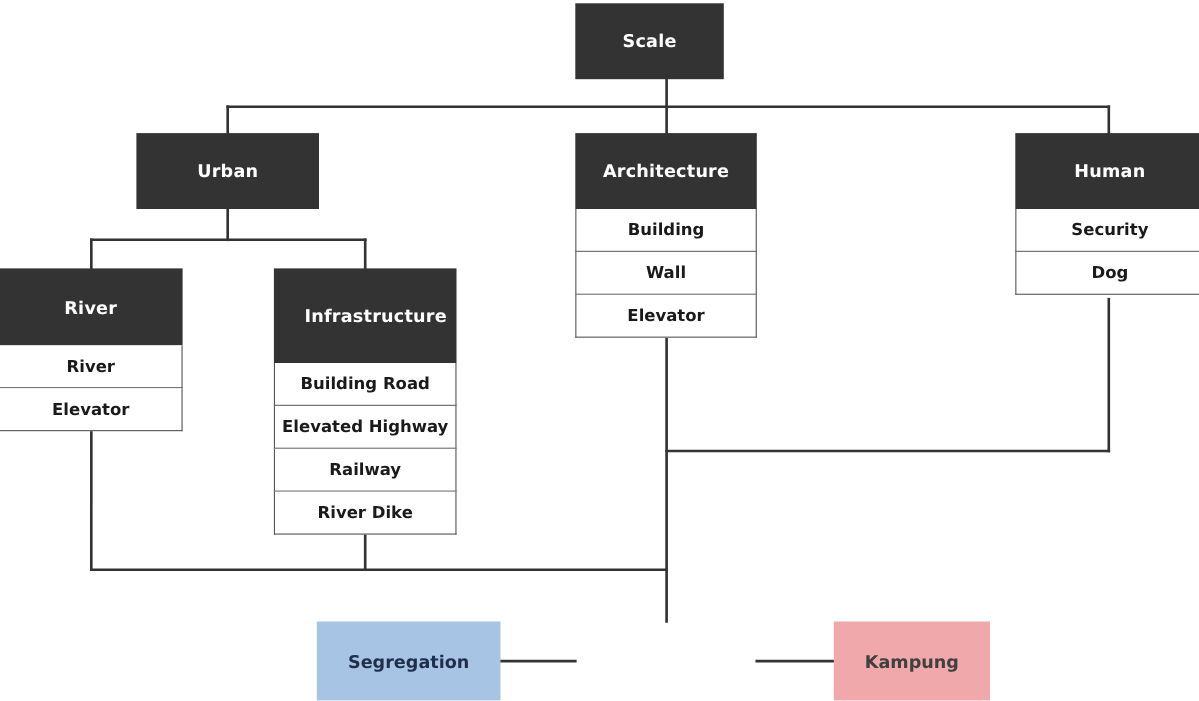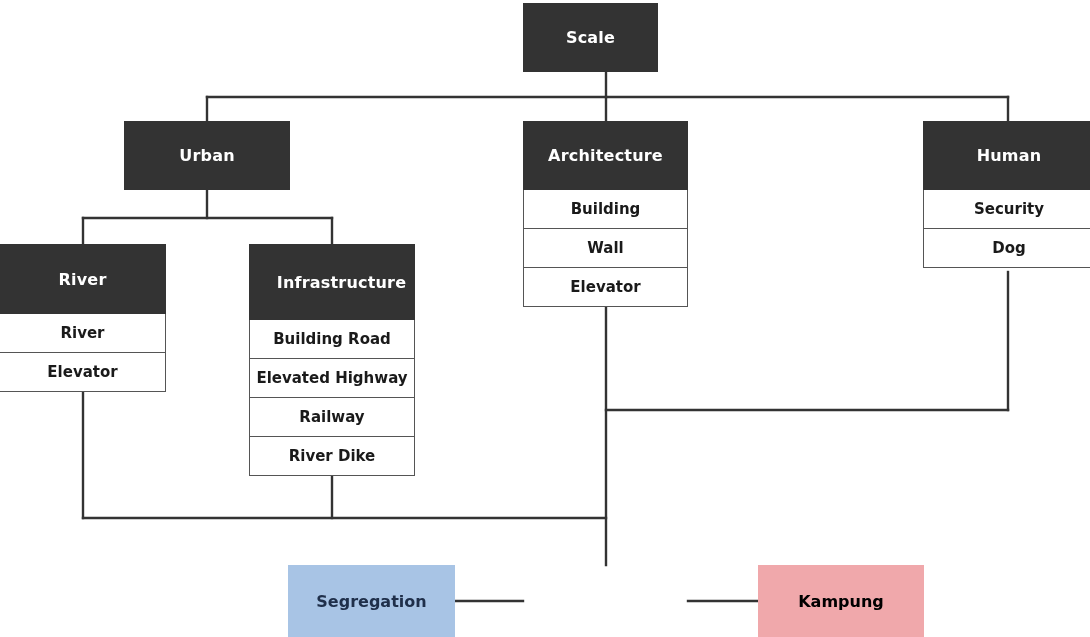--- a/index.html
+++ b/index.html
@@ -125,7 +125,7 @@
   </div>
 
   <div class="node" style="left:249px; top:244px; width:166px;">
-    <div class="node-header" style="height:76px;padding-left:19px;">Infrastructure</div>
+    <div class="node-header" style="height:86px;padding-left:19px;">Infrastructure</div>
     <div class="node-row" style="height:39px;">Building Road</div>
     <div class="node-row" style="height:39px;">Elevated Highway</div>
     <div class="node-row" style="height:39px;">Railway</div>

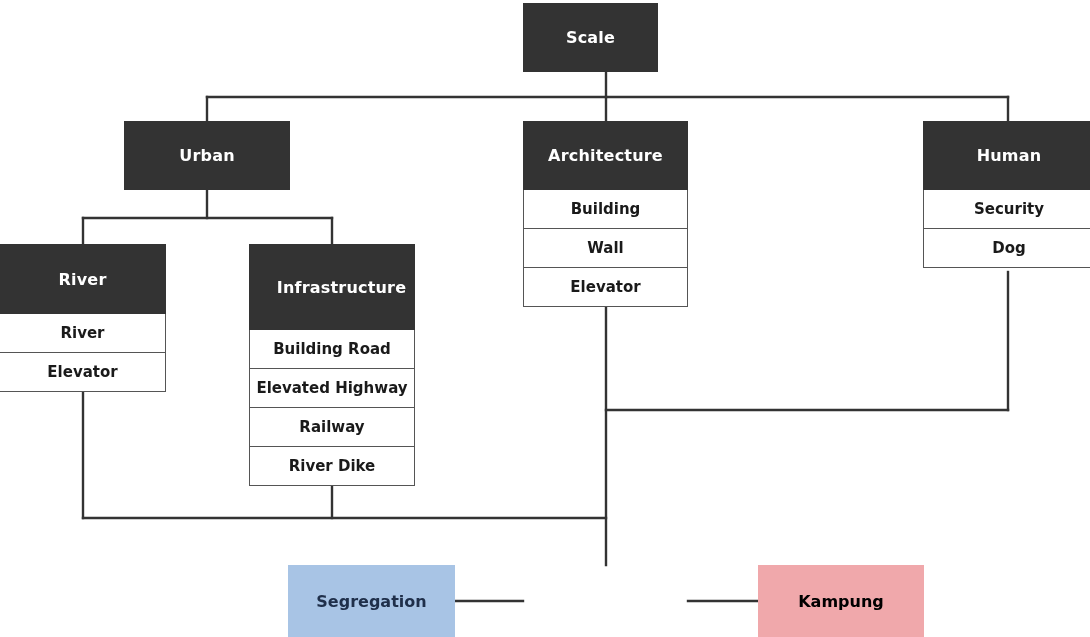--- a/index.html
+++ b/index.html
@@ -135,7 +135,7 @@
   <div class="plain-box" style="left:288px; top:565px; width:167px; height:72px; background:#a8c4e5; color:#1f2f4a;">Segregation</div>
 
 
-  <div class="plain-box" style="left:758px; top:565px; width:166px; height:72px; background:#f0a8ab; color:#000000;">Kampung</div>
+  <div class="plain-box" style="left:758px; top:565px; width:142px; height:72px; background:#f0a8ab; color:#404040;">Kampung</div>
 
 </div>
 

